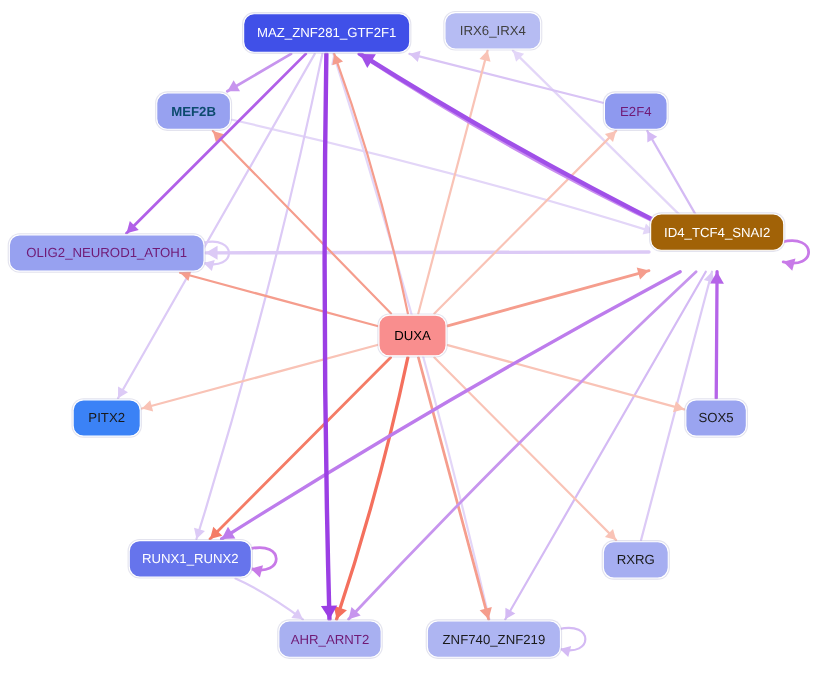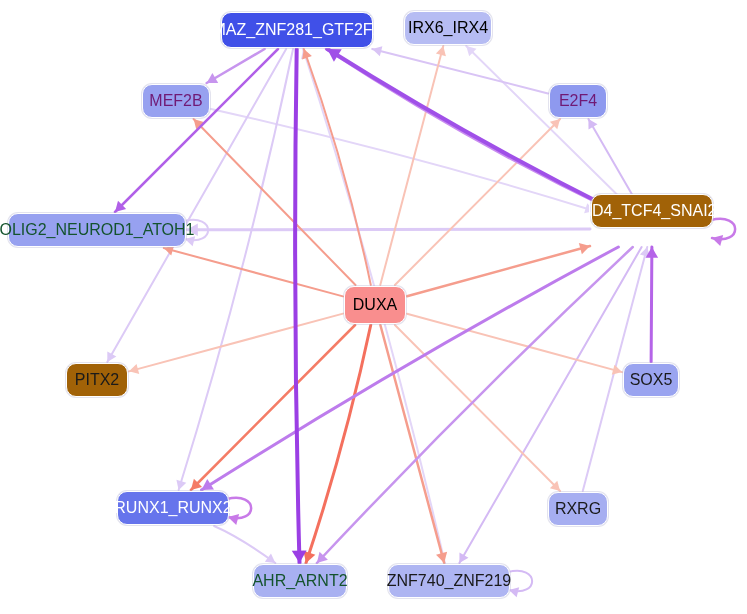--- a/index.html
+++ b/index.html
@@ -16,7 +16,7 @@
     transform:translate(-50%,-50%);
     display:flex;align-items:center;justify-content:center;
     border-radius:10px;
-    font-size:16px;
+    font-size:12px;
     white-space:nowrap;
     box-sizing:border-box;
     border:1px solid #ffffff;

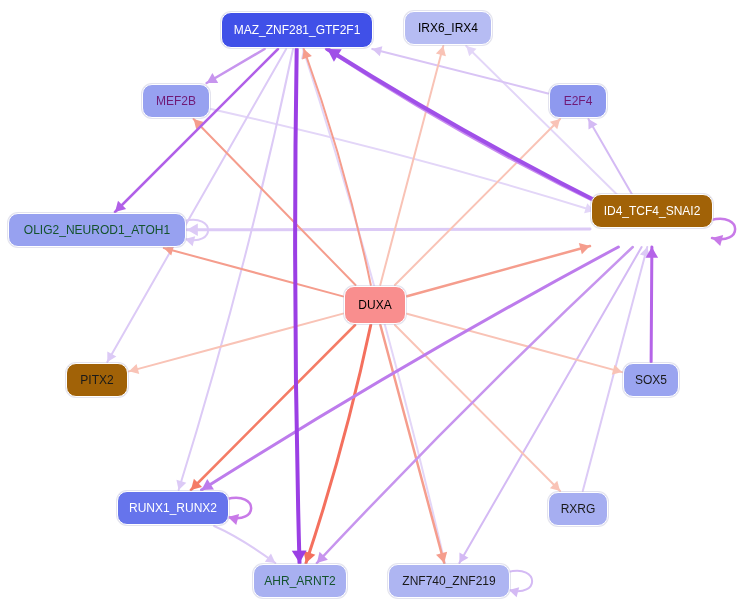--- a/index.html
+++ b/index.html
@@ -104,7 +104,7 @@
 <div class="node" style="left: 297px; top: 30px; width: 152px; height: 36px; background: rgb(64, 80, 232); color: rgb(255, 255, 255);">
       <span>MAZ_ZNF281_GTF2F1</span>
     </div>
-    <div class="node" style="left: 448px; top: 28px; width: 88px; height: 34px; background: rgb(182, 188, 243); color: #000000;">
+    <div class="node" style="left: 448px; top: 28px; width: 88px; height: 34px; background: rgb(182, 188, 243); color: #404040;">
       <span>IRX6_IRX4</span>
     </div>
     <div class="node" style="left: 176px; top: 101px; width: 68px; height: 34px; background: rgb(151, 161, 240); color: #701a75;">

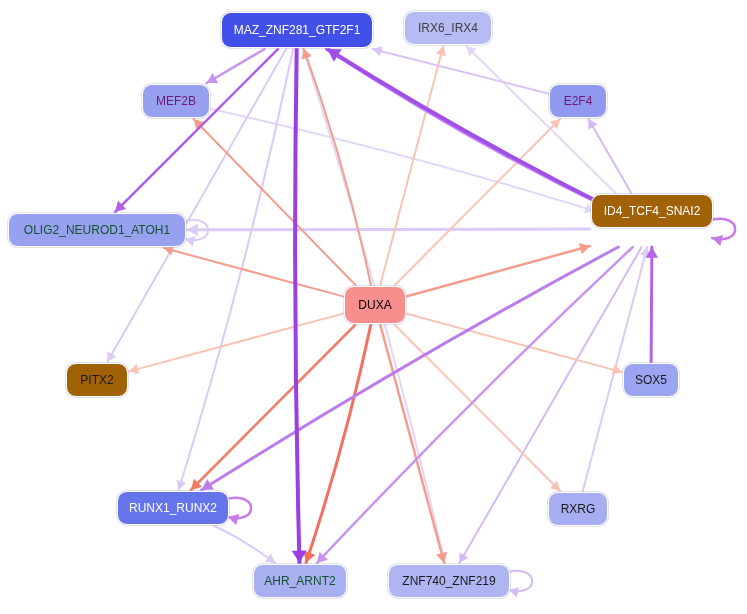--- a/index.html
+++ b/index.html
@@ -107,7 +107,7 @@
     <div class="node" style="left: 448px; top: 28px; width: 88px; height: 34px; background: rgb(182, 188, 243); color: #404040;">
       <span>IRX6_IRX4</span>
     </div>
-    <div class="node" style="left: 176px; top: 101px; width: 68px; height: 34px; background: rgb(151, 161, 240); color: #701a75;">
+    <div class="node" style="left: 176px; top: 101px; width: 68px; height: 34px; background: rgb(151, 161, 240); color: #0c4a6e; font-weight: bold;">
       <span>MEF2B</span>
     </div>
     <div class="node" style="left: 578px; top: 101px; width: 58px; height: 34px; background: rgb(142, 153, 239); color: #701a75;">

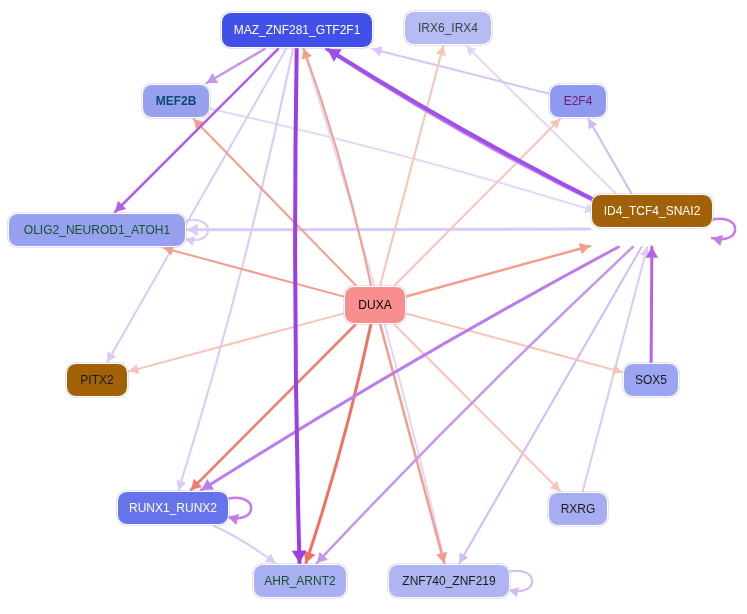--- a/index.html
+++ b/index.html
@@ -113,7 +113,7 @@
     <div class="node" style="left: 578px; top: 101px; width: 58px; height: 34px; background: rgb(142, 153, 239); color: #701a75;">
       <span>E2F4</span>
     </div>
-    <div class="node" style="left: 97px; top: 230px; width: 178px; height: 34px; background: rgb(151, 161, 240); color: #14532d;">
+    <div class="node" style="left: 97px; top: 230px; width: 178px; height: 34px; background: rgb(151, 161, 240); color: #701a75;">
       <span>OLIG2_NEUROD1_ATOH1</span>
     </div>
     <div class="node" style="left: 652px; top: 211px; width: 122px; height: 34px; background: #a16207; color: rgb(255, 255, 255);">

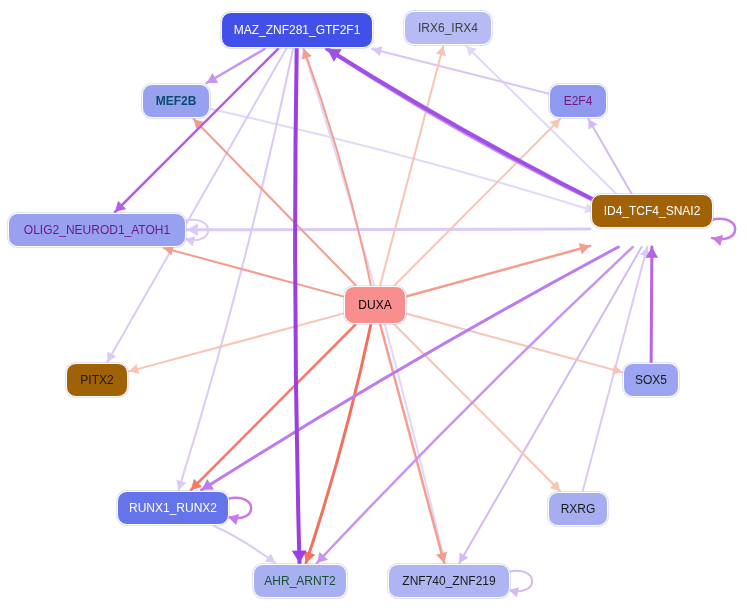--- a/index.html
+++ b/index.html
@@ -122,7 +122,7 @@
     <div class="node" style="left: 375px; top: 305px; width: 62px; height: 38px; background: rgb(249, 142, 142); color: #000000;">
       <span>DUXA</span>
     </div>
-    <div class="node" style="left: 97px; top: 380px; width: 62px; height: 34px; background: #a16207; color: rgb(26, 26, 26);">
+    <div class="node" style="left: 97px; top: 380px; width: 62px; height: 34px; background: #3b82f6; color: rgb(26, 26, 26);">
       <span>PITX2</span>
     </div>
     <div class="node" style="left: 651px; top: 380px; width: 56px; height: 34px; background: rgb(154, 164, 240); color: rgb(26, 26, 26);">

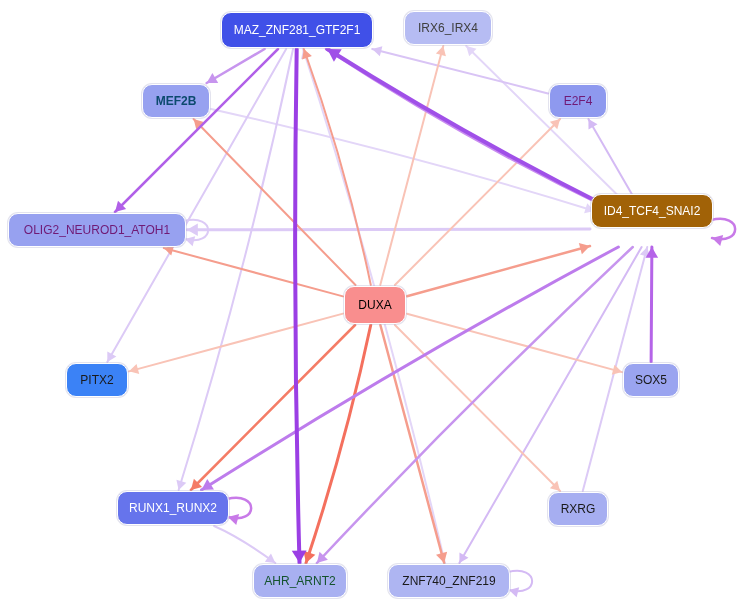--- a/index.html
+++ b/index.html
@@ -134,7 +134,7 @@
     <div class="node" style="left: 578px; top: 509px; width: 60px; height: 34px; background: rgb(166, 174, 241); color: rgb(26, 26, 26);">
       <span>RXRG</span>
     </div>
-    <div class="node" style="left: 300px; top: 581px; width: 94px; height: 34px; background: rgb(168, 176, 241); color: #14532d;">
+    <div class="node" style="left: 300px; top: 581px; width: 94px; height: 34px; background: rgb(168, 176, 241); color: #701a75;">
       <span>AHR_ARNT2</span>
     </div>
     <div class="node" style="left: 449px; top: 581px; width: 122px; height: 34px; background: rgb(174, 181, 242); color: rgb(26, 26, 26); text-align: center;">

